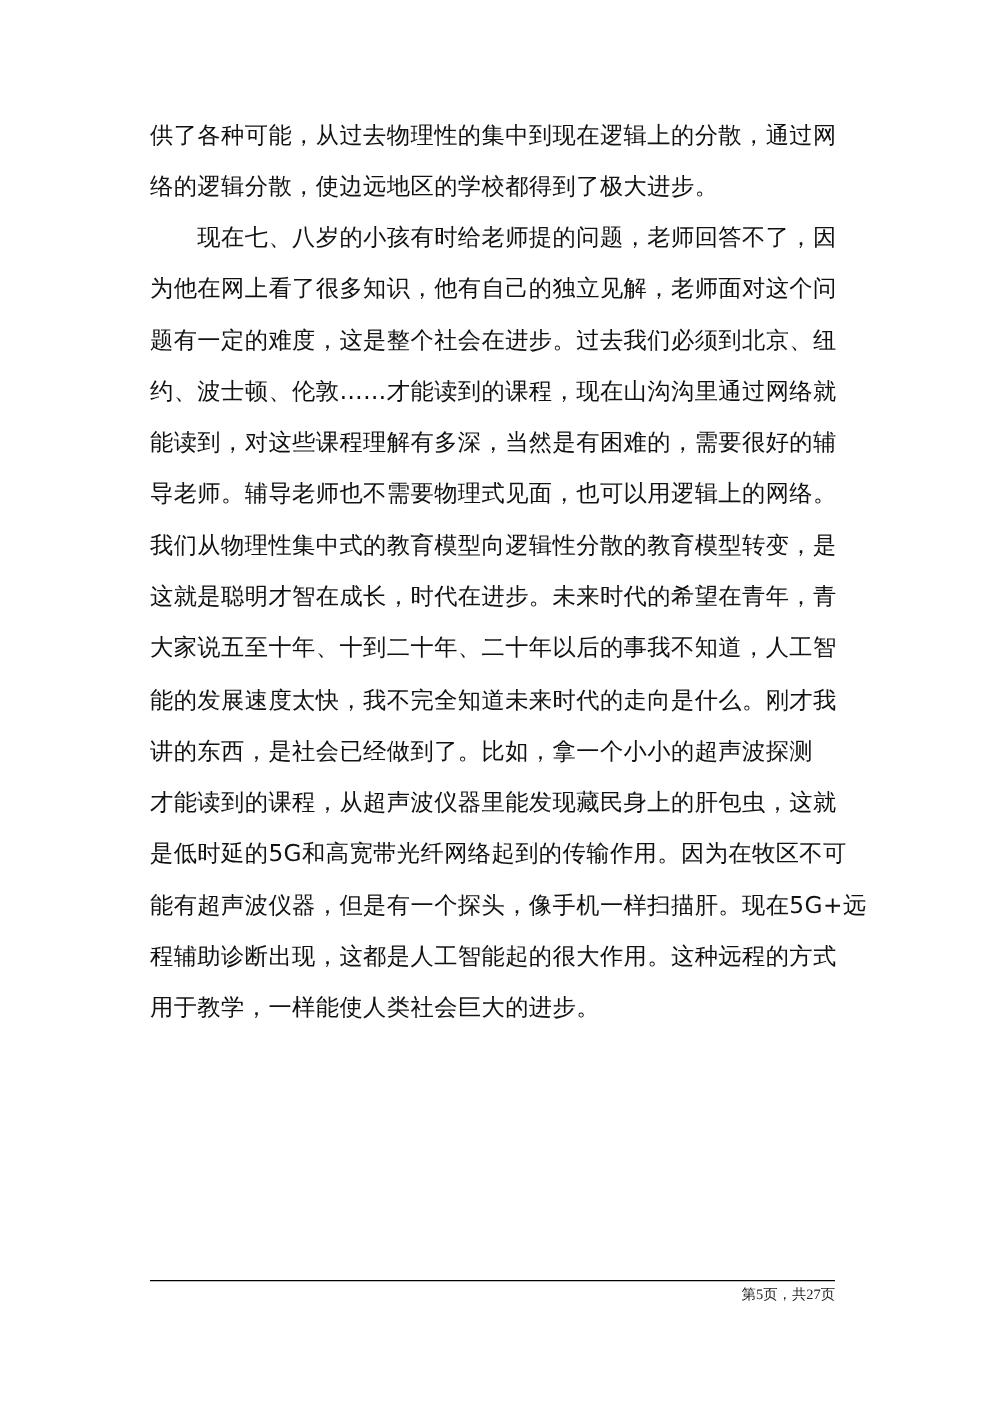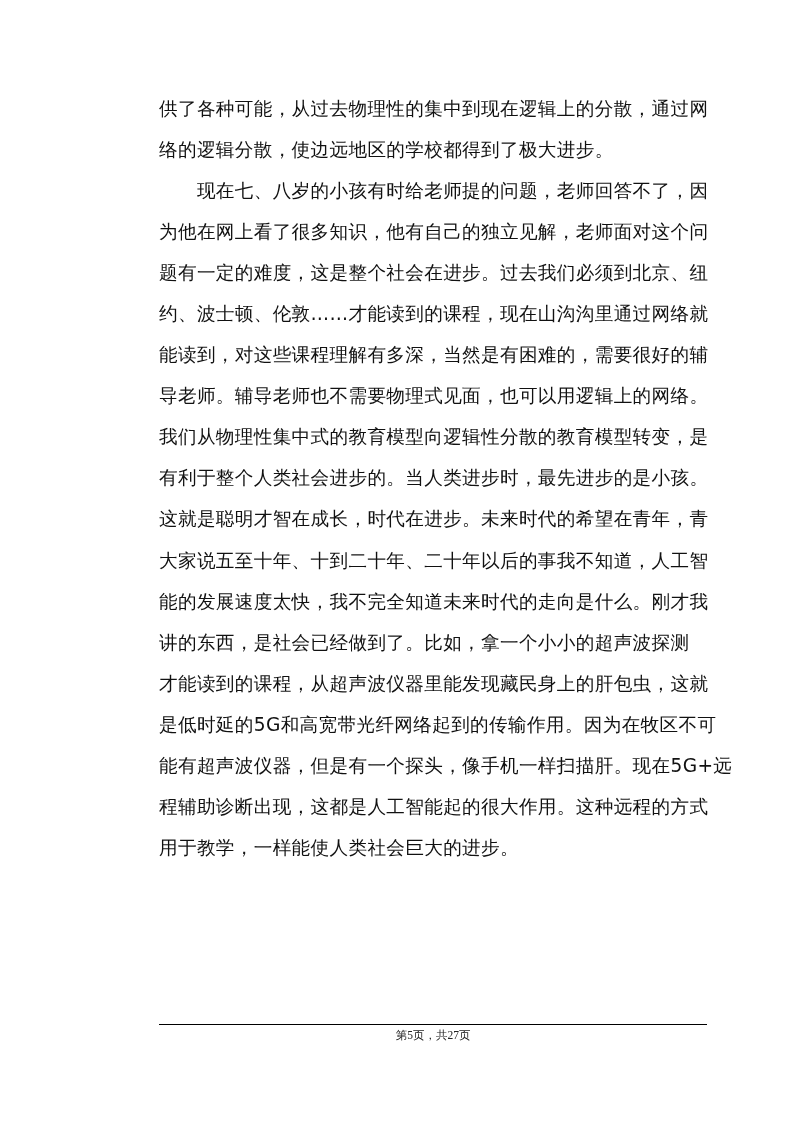--- a/index.html
+++ b/index.html
@@ -5,7 +5,7 @@
     html, body { margin: 0; padding: 0; background: #ffffff; }
     body { width: 793px; height: 1122px; position: relative; overflow: hidden;
            font-family: "DejaVu Sans", "Liberation Sans", sans-serif; color: #111; }
-    .page { position: absolute; left: 0; top: 0; width: 724px; height: 1122px; background: #fff; margin-left: 39px; }
+    .page { position: absolute; left: 0; top: 0; width: 724px; height: 1122px; background: #fff; }
     .body-text { position: absolute; left: 120px; top: 88px; width: 552px; }
     .line { height: 41.05px; line-height: 41.05px; font-size: 18.6px; white-space: nowrap;
             letter-spacing: 0.35px; }

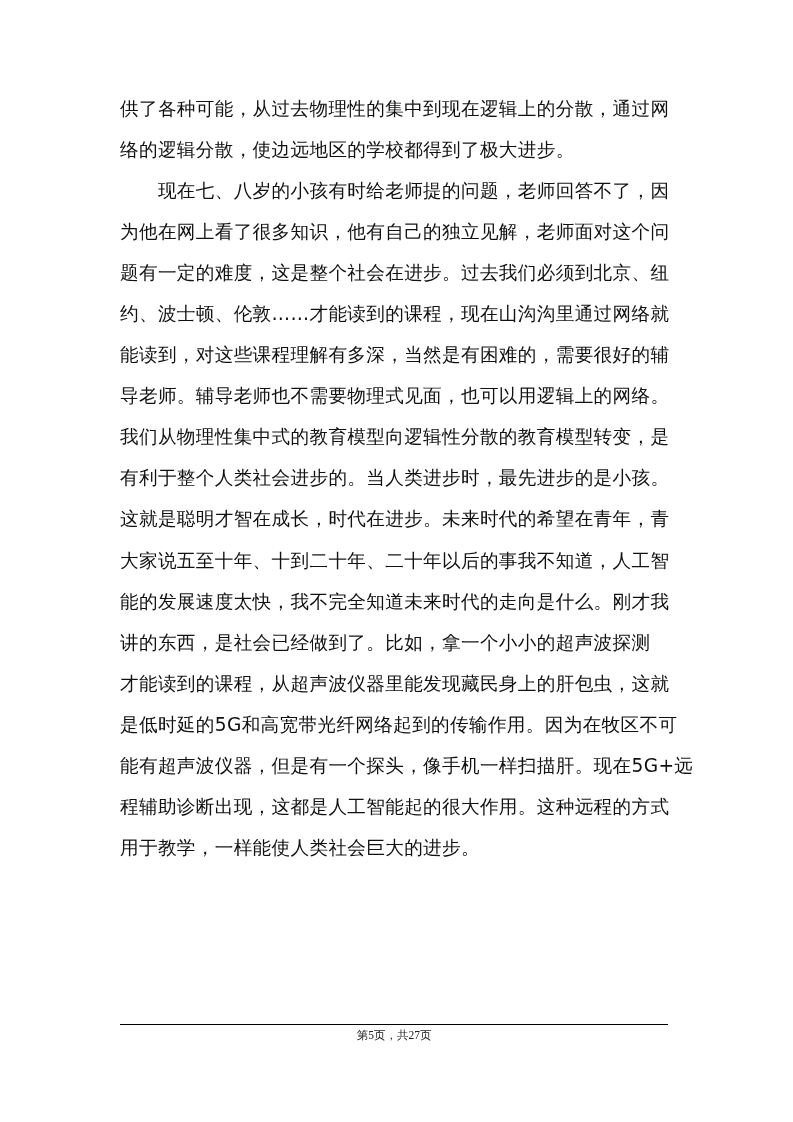--- a/index.html
+++ b/index.html
@@ -28,7 +28,6 @@
     <div class="line">能读到，对这些课程理解有多深，当然是有困难的，需要很好的辅</div>
     <div class="line">导老师。辅导老师也不需要物理式见面，也可以用逻辑上的网络。</div>
     <div class="line">我们从物理性集中式的教育模型向逻辑性分散的教育模型转变，是</div>
-    <div class="line">有利于整个人类社会进步的。当人类进步时，最先进步的是小孩。</div>
     <div class="line">这就是聪明才智在成长，时代在进步。未来时代的希望在青年，青</div>
     <div class="line">大家说五至十年、十到二十年、二十年以后的事我不知道，人工智</div>
     <div class="line">能的发展速度太快，我不完全知道未来时代的走向是什么。刚才我</div>

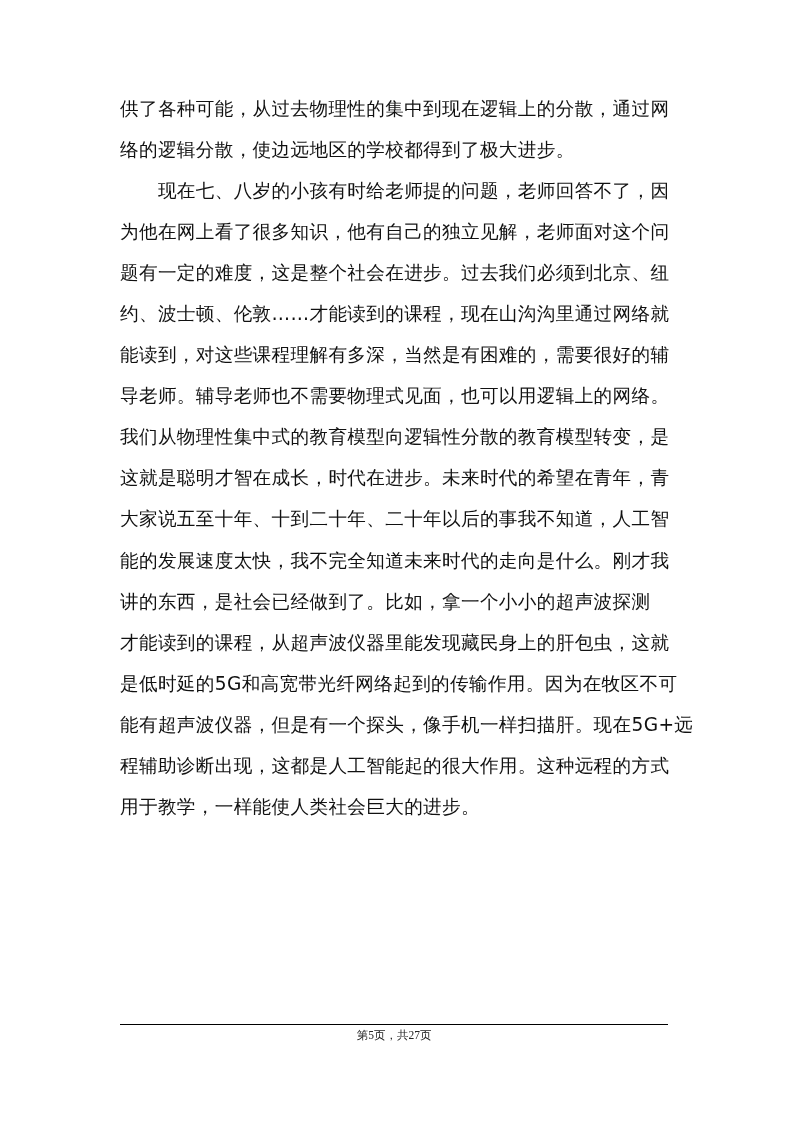--- a/index.html
+++ b/index.html
@@ -11,7 +11,7 @@
             letter-spacing: 0.35px; }
     .footer-rule { position: absolute; left: 120px; top: 1024px; width: 548px; height: 0;
                    border-top: 1.3px solid #000; }
-    .footer-text { position: absolute; left: 120px; top: 1028px; width: 548px; text-align: center;
+    .footer-text { position: absolute; left: 120px; top: 1028px; width: 548px; text-align: right;
                    font-size: 11.5px; font-family: "Liberation Serif", "DejaVu Serif", serif; color: #222; }
   </style>
 </head>

